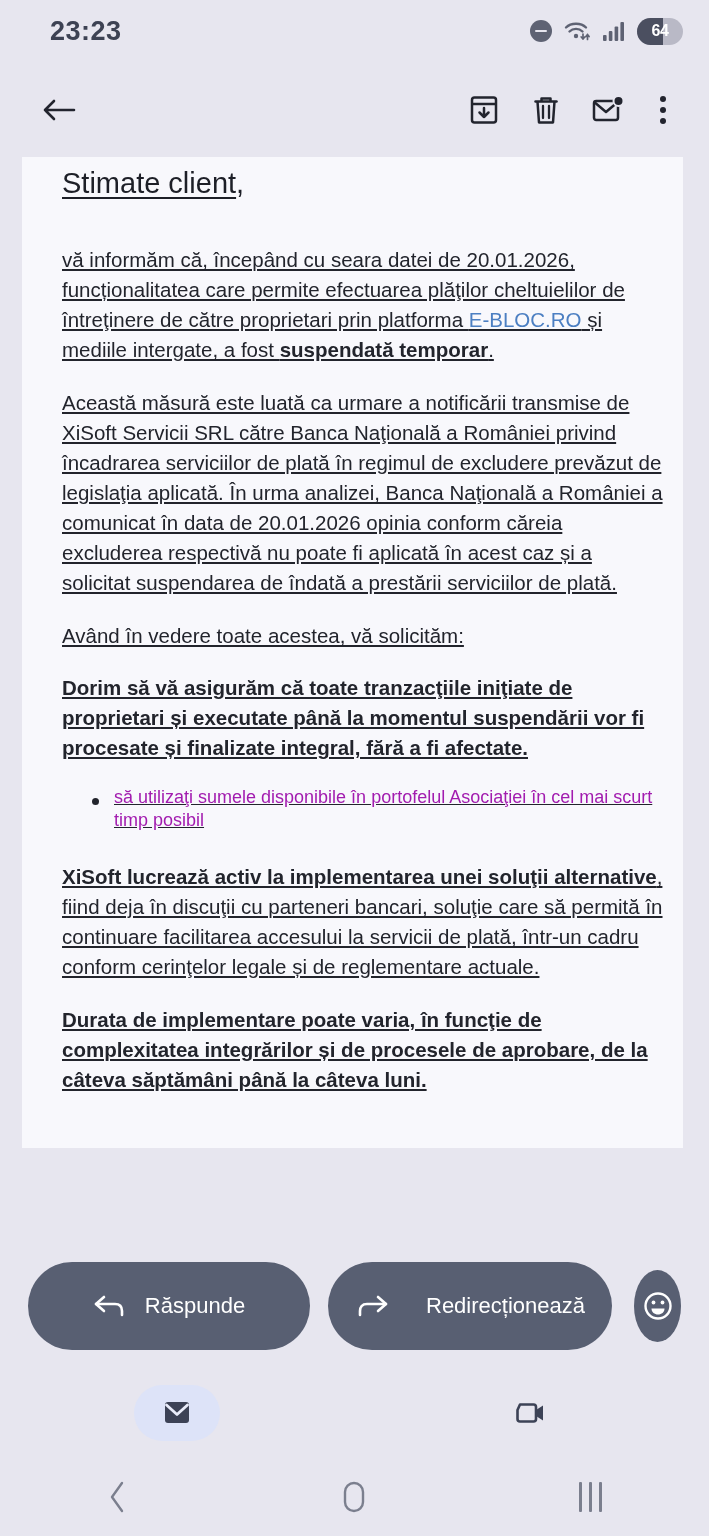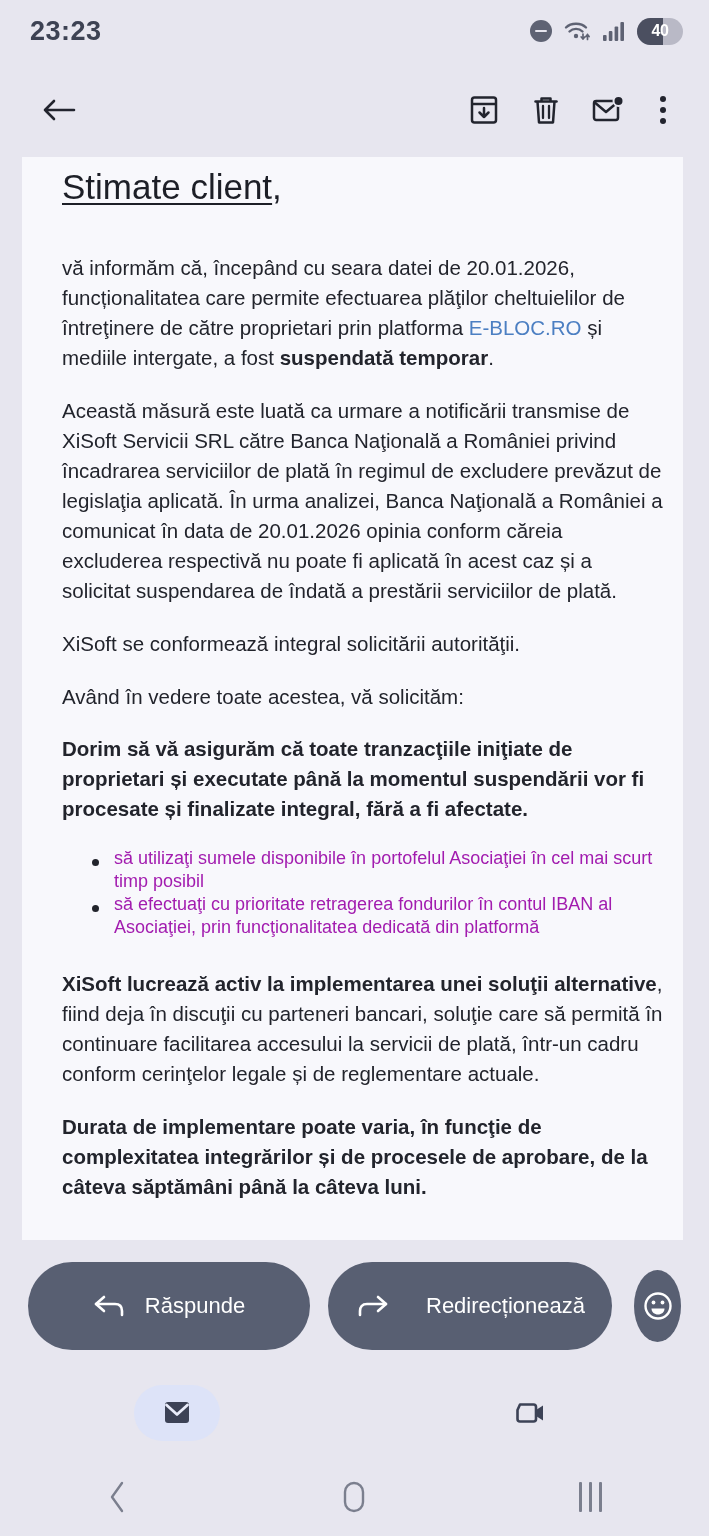--- a/index.html
+++ b/index.html
@@ -21,6 +21,7 @@
   .clock{
     font-size:27px; font-weight:bold; color:#3d4253;
     letter-spacing:.5px;
+    margin-left:20px;
   }
   .status-icons{ display:flex; align-items:center; gap:11px; }
   .dnd-ic{ width:22px; height:22px; border-radius:50%; background:#5e6273;

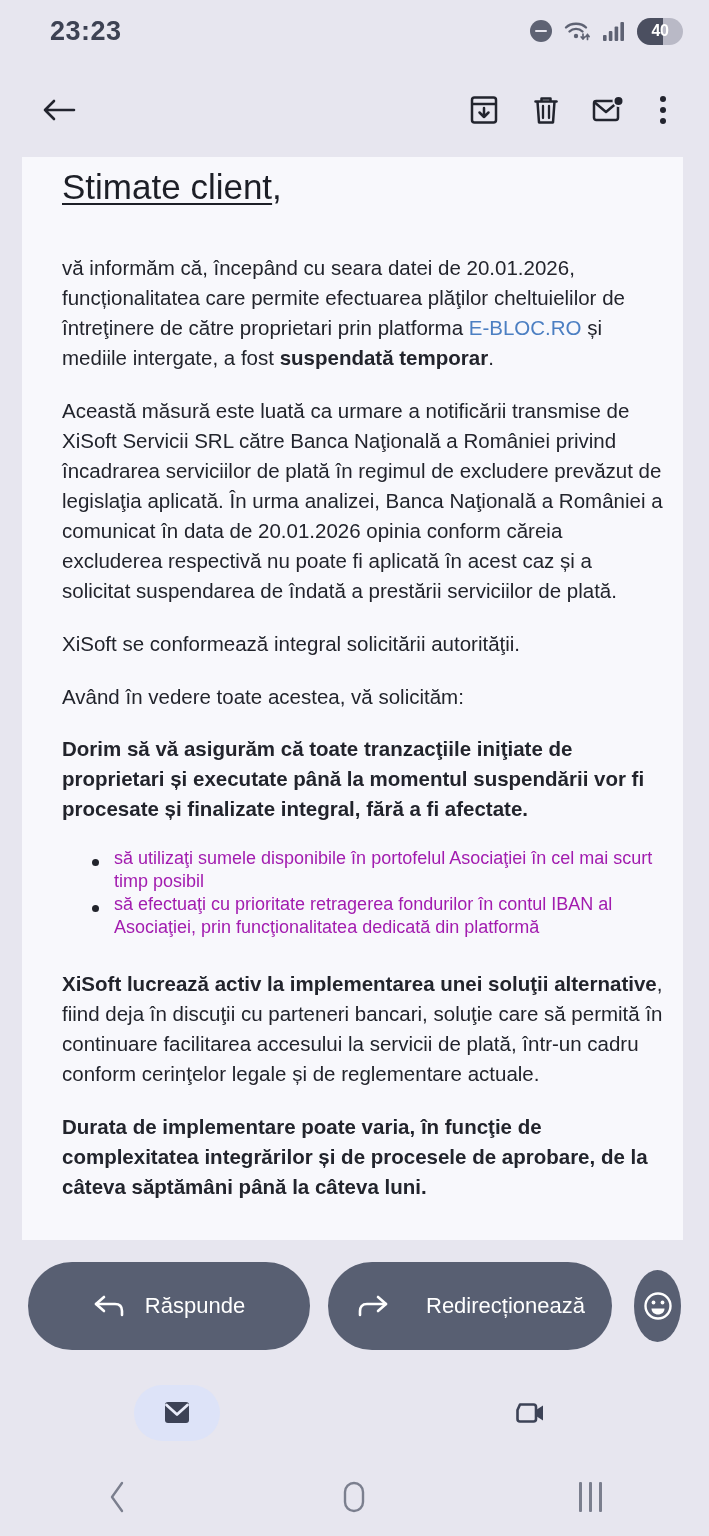--- a/index.html
+++ b/index.html
@@ -163,7 +163,7 @@
     </svg>
     <span class="battery">
       <span class="fill"></span>
-      <span class="lvl">40</span>
+      <span class="lvl">64</span>
     </span>
   </div>
 </div>

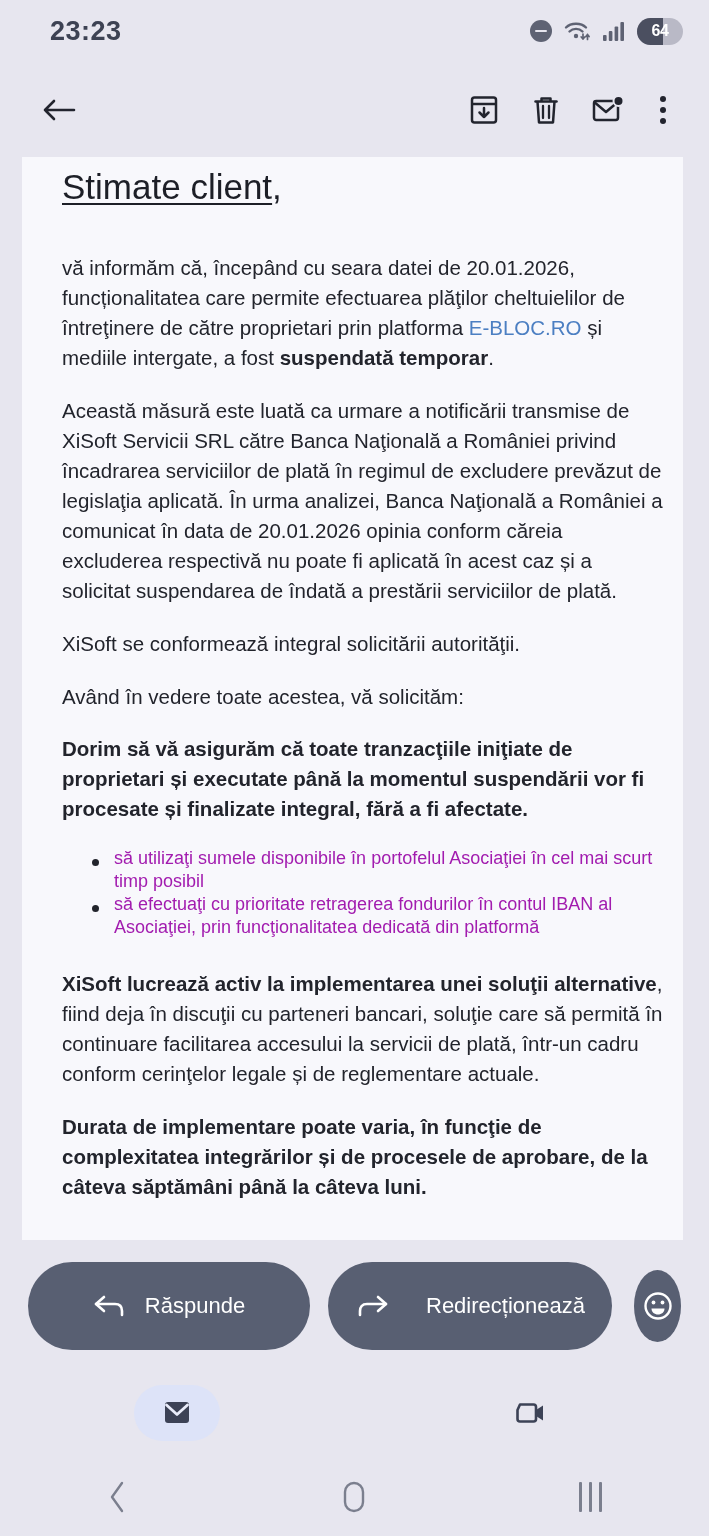--- a/index.html
+++ b/index.html
@@ -67,7 +67,7 @@
     background:#f8f8fc; padding:26px 20px 30px 20px;
   }
   .greeting{
-    font-size:35px; color:#1d1f27; margin:0 0 44px 20px; line-height:1.25;
+    font-size:29px; color:#1d1f27; margin:0 0 44px 20px; line-height:1.25;
   }
   .greeting u{ text-decoration-thickness:2px; text-underline-offset:4px; }
 

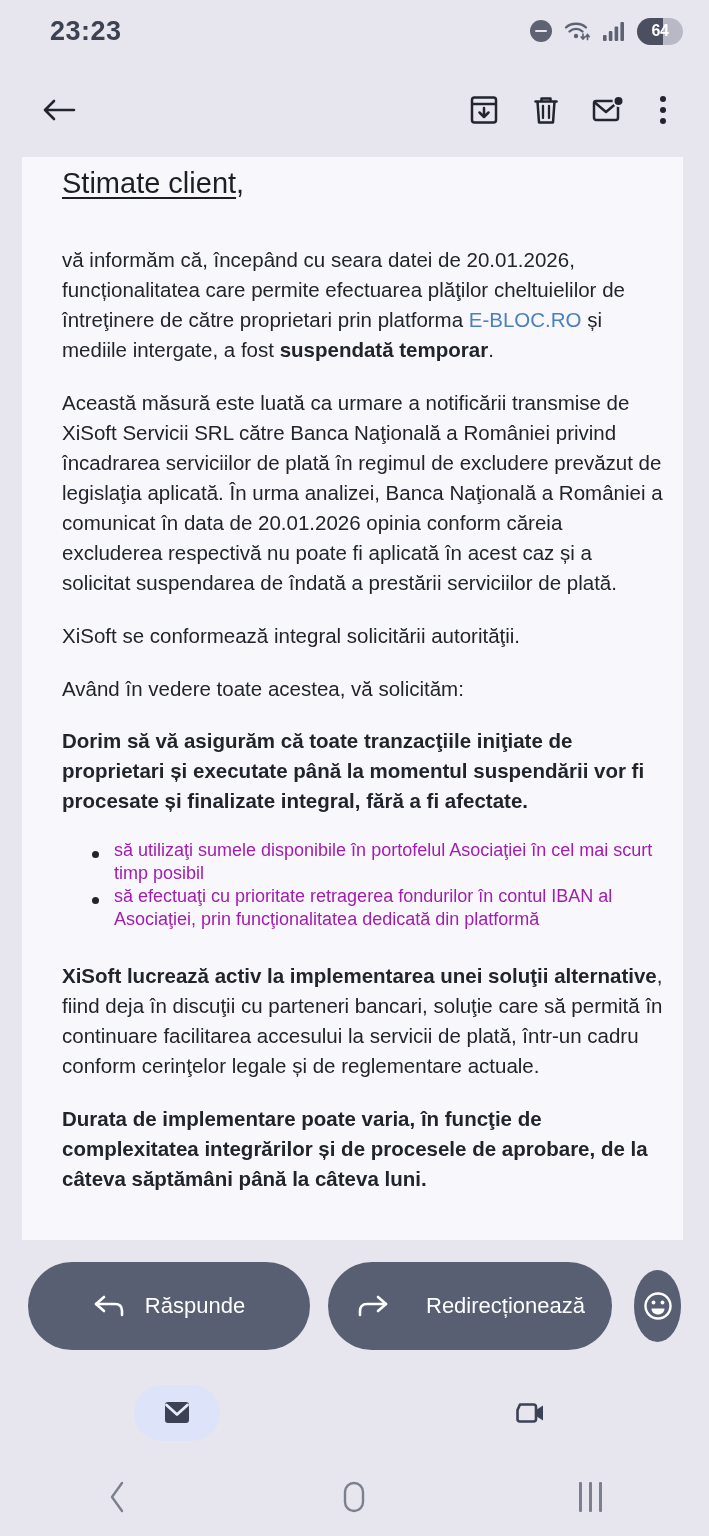--- a/index.html
+++ b/index.html
@@ -71,7 +71,7 @@
   }
   .greeting u{ text-decoration-thickness:2px; text-underline-offset:4px; }
 
-  .body-text{ margin-left:20px; color:#22242c; }
+  .body-text{ margin-left:20px; color:#22242c;text-decoration:underline; }
   p.para{
     font-size:20.5px; line-height:30px; margin:0 0 23px 0; color:#22242c;
   }

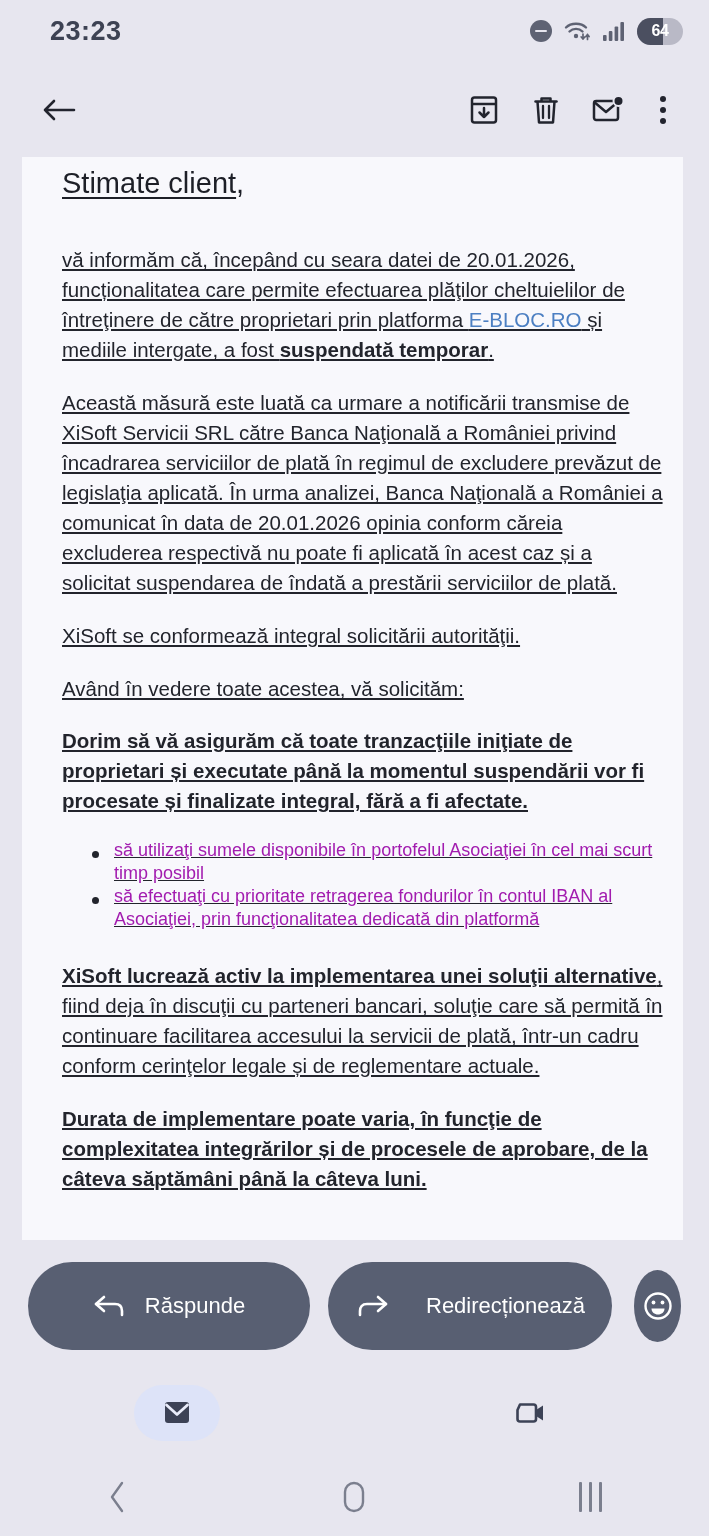--- a/index.html
+++ b/index.html
@@ -223,7 +223,6 @@
 
       <p class="para">Această măsură este luată ca urmare a notificării transmise de XiSoft Servicii SRL către Banca Naţională a României privind încadrarea serviciilor de plată în regimul de excludere prevăzut de legislaţia aplicată. În urma analizei, Banca Naţională a României a comunicat în data de 20.01.2026 opinia conform căreia excluderea respectivă nu poate fi aplicată în acest caz și a solicitat suspendarea de îndată a prestării serviciilor de plată.</p>
 
-      <p class="para">XiSoft se conformează integral solicitării autorităţii.</p>
 
       <p class="para tight">Având în vedere toate acestea, vă solicităm:</p>
 

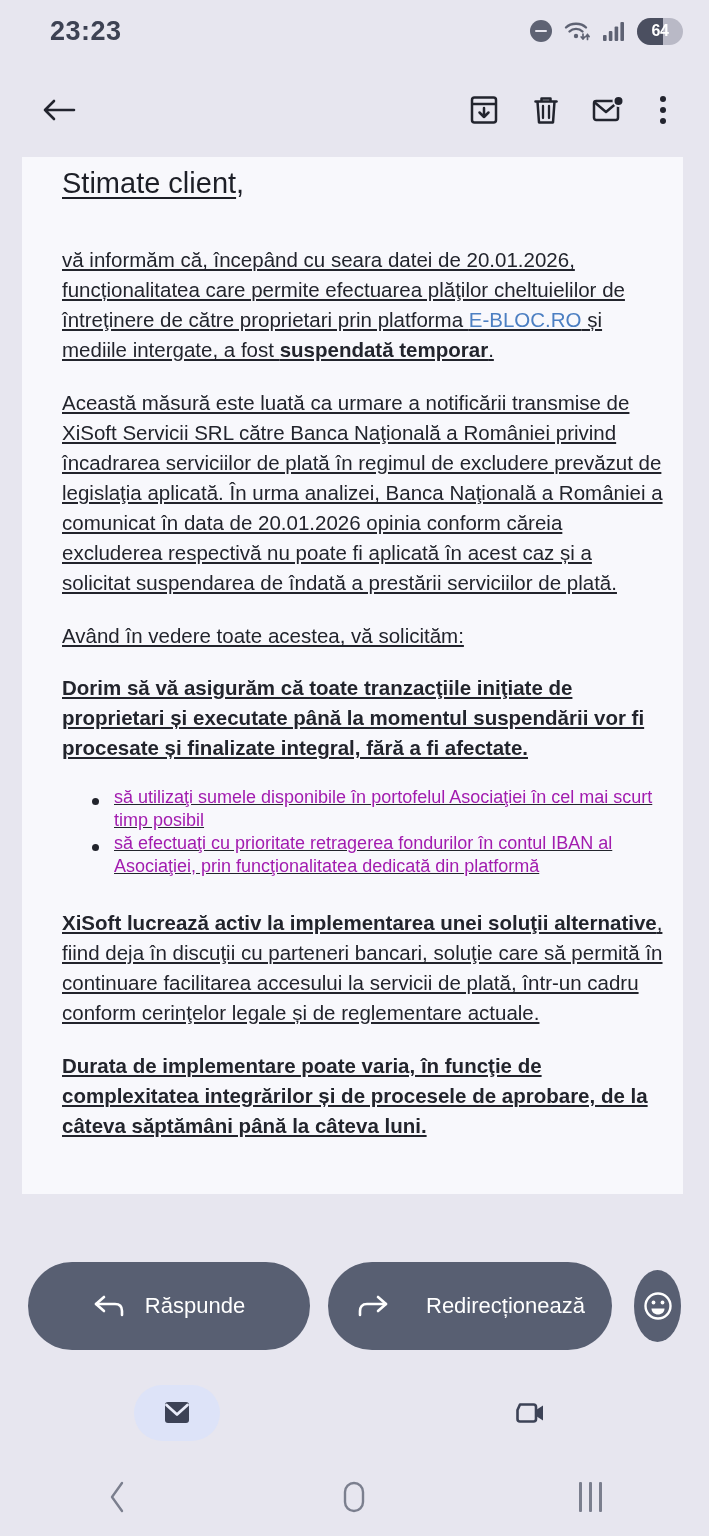--- a/index.html
+++ b/index.html
@@ -230,7 +230,6 @@
 
       <ul class="bullets">
         <li>să utilizaţi sumele disponibile în portofelul Asociaţiei în cel mai scurt timp posibil</li>
-        <li>să efectuaţi cu prioritate retragerea fondurilor în contul IBAN al Asociaţiei, prin funcţionalitatea dedicată din platformă</li>
       </ul>
 
       <p class="para"><b>XiSoft lucrează activ la implementarea unei soluţii alternative</b><span>, fiind deja în discuţii cu parteneri bancari, soluţie care să permită în continuare facilitarea accesului la servicii de plată, într-un cadru conform cerinţelor legale și de reglementare actuale.</span></p>

